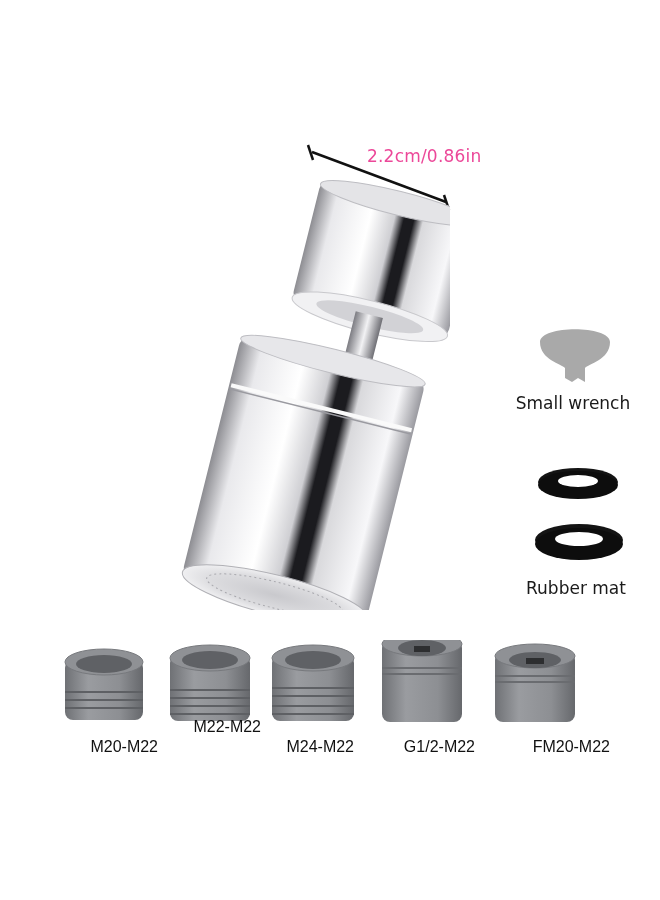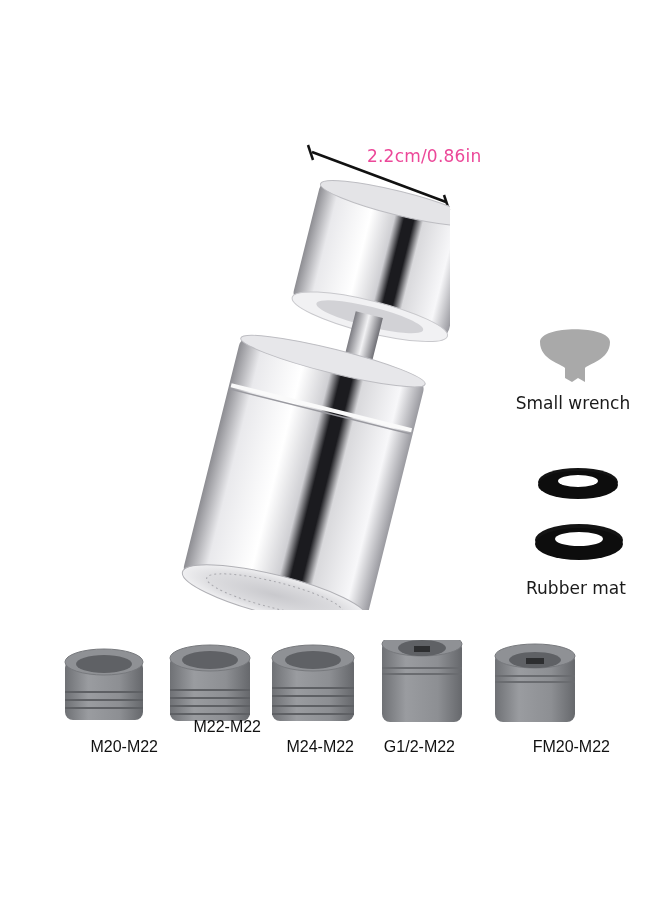--- a/index.html
+++ b/index.html
@@ -147,7 +147,7 @@
 <div class="abs adapter-label" style="left:48px;top:738px">M20-M22</div>
 <div class="abs adapter-label" style="left:151px;top:718px">M22-M22</div>
 <div class="abs adapter-label" style="left:244px;top:738px">M24-M22</div>
-<div class="abs adapter-label" style="left:345px;top:738px">G1/2-M22</div>
+<div class="abs adapter-label" style="left:365px;top:738px">G1/2-M22</div>
 <div class="abs adapter-label" style="left:500px;top:738px">FM20-M22</div>
 
 </body></html>

